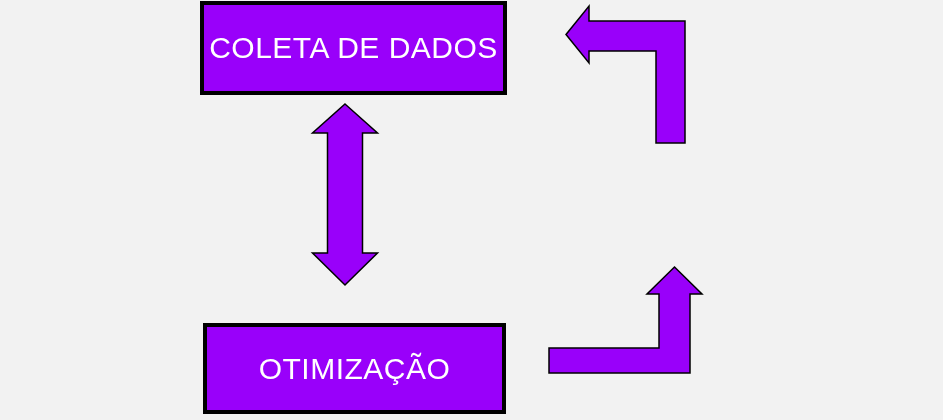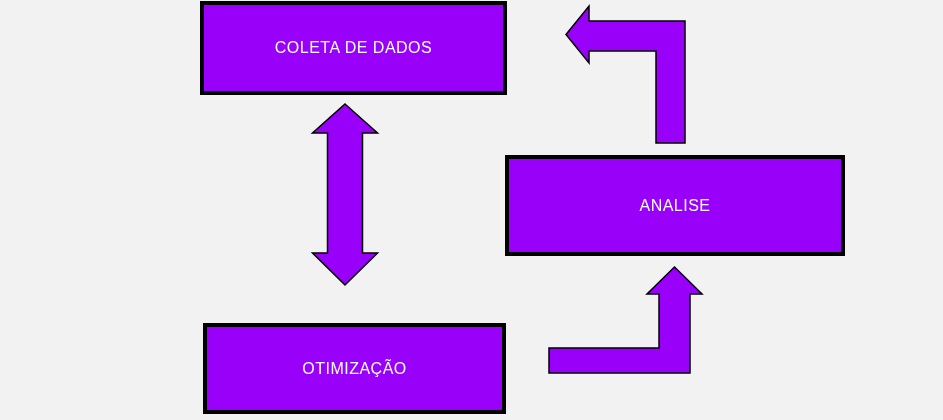--- a/index.html
+++ b/index.html
@@ -25,7 +25,7 @@
   }
   .node-label {
     color: var(--text-color, #fff);
-    font-size: 16px;
+    font-size: 30px;
     font-weight: 400;
     letter-spacing: 0.5px;
     white-space: nowrap;

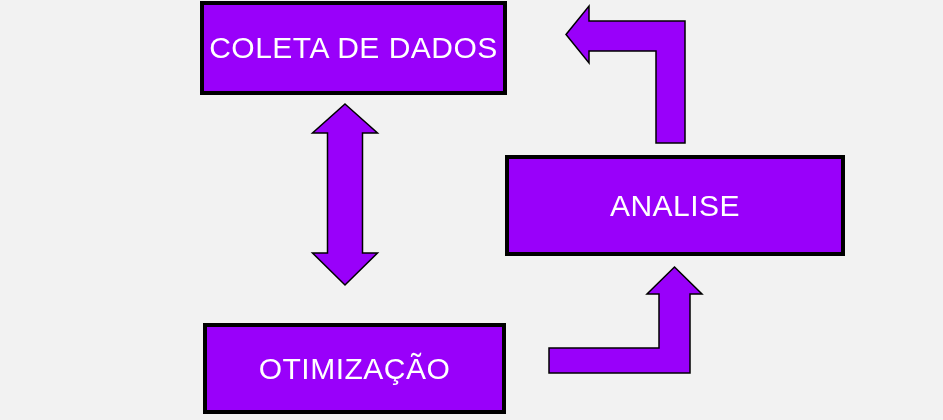--- a/index.html
+++ b/index.html
@@ -56,9 +56,6 @@
     <span class="node-label">COLETA DE DADOS</span>
   </div>
 
-  <div class="node node-analise">
-    <span class="node-label">ANALISE</span>
-  </div>
 
   <div class="node node-otimizacao">
     <span class="node-label">OTIMIZAÇÃO</span>

